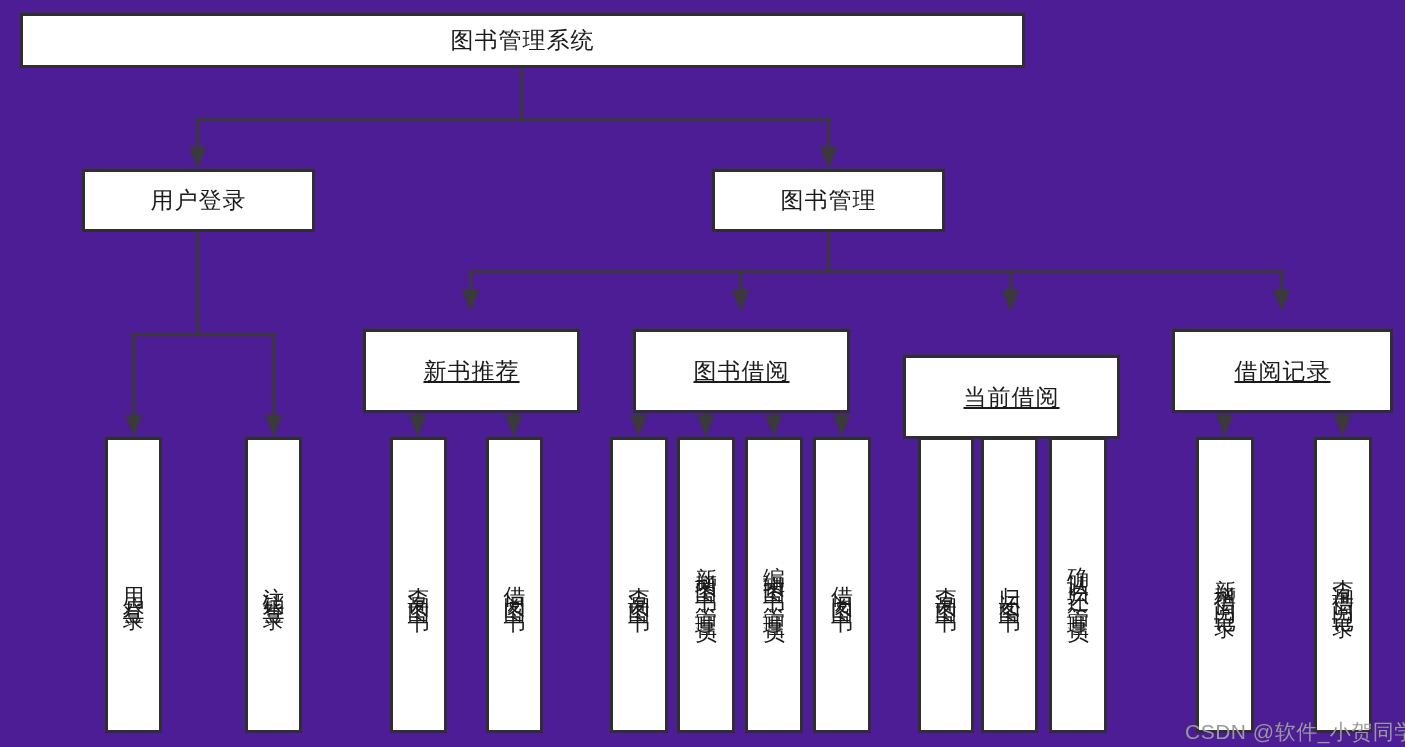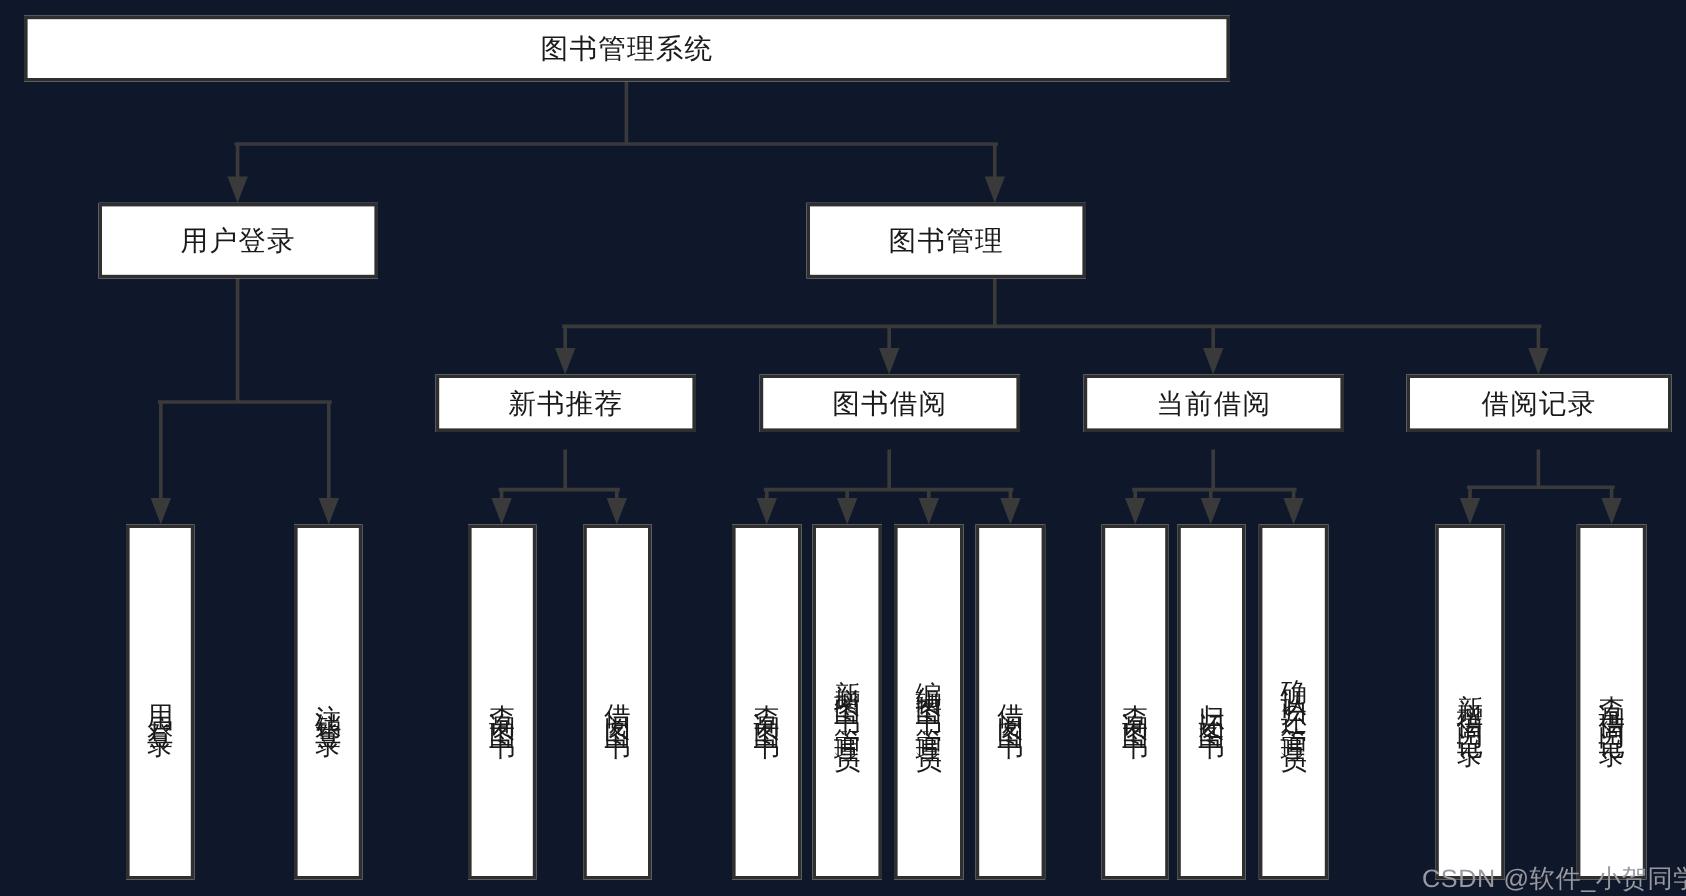--- a/index.html
+++ b/index.html
@@ -14,7 +14,7 @@
     position: relative;
     width: 1405px;
     height: 747px;
-    background: #0f172a;
+    background: #4c1d95;
     font-family: "Liberation Sans", sans-serif;
     color: var(--text);
     overflow: hidden;

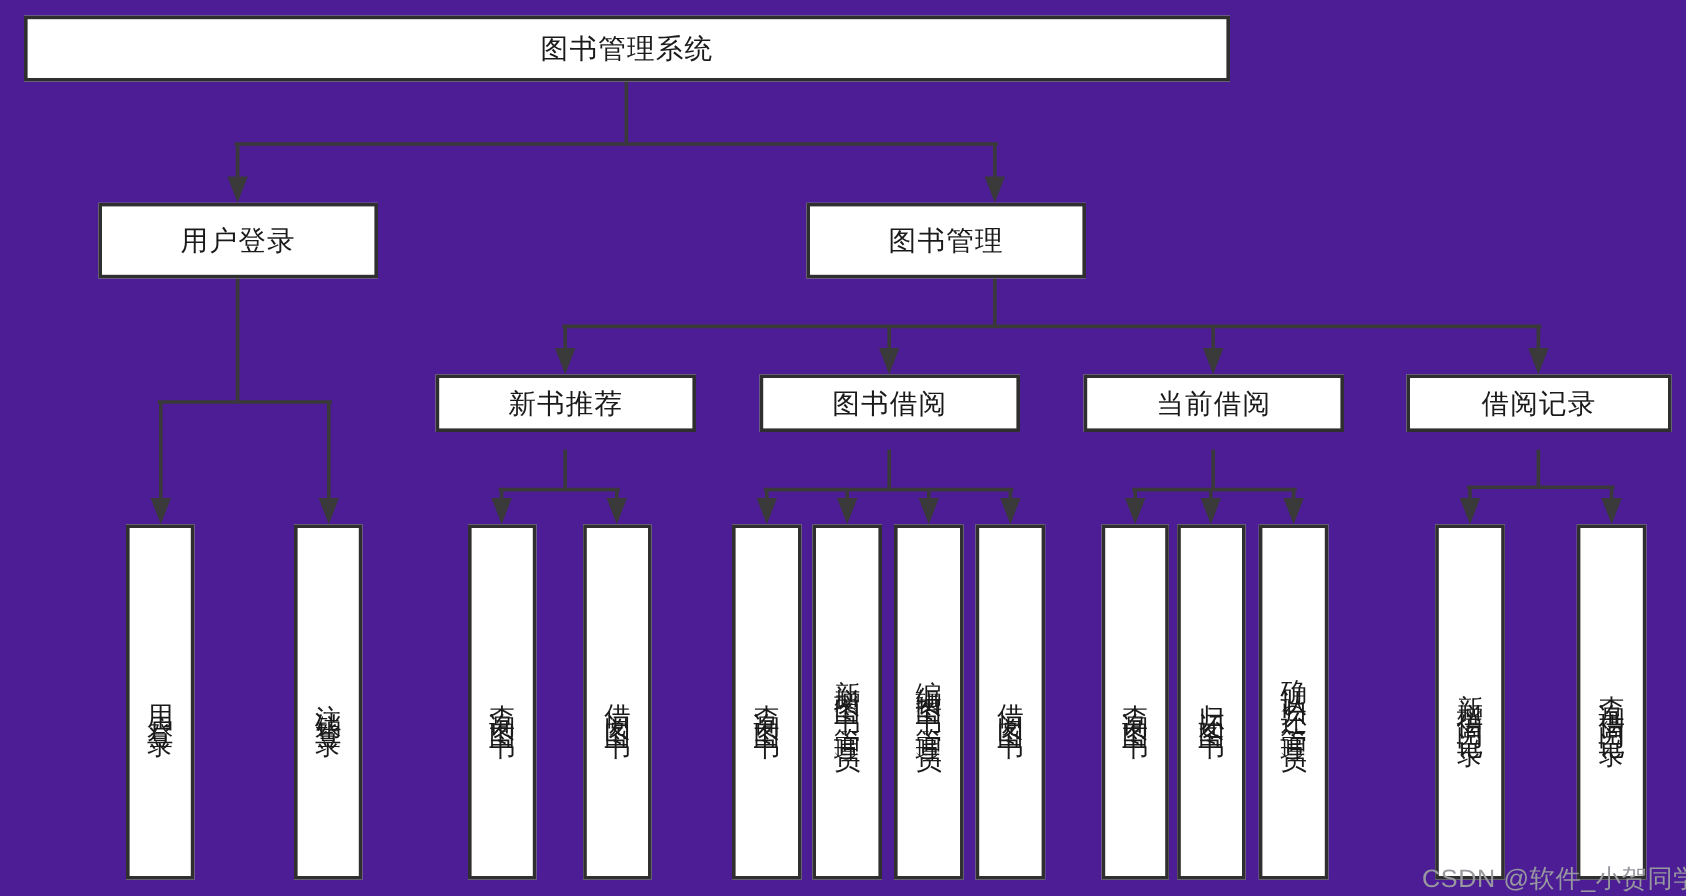--- a/index.html
+++ b/index.html
@@ -38,7 +38,7 @@
   }
   .root  { left: 20px;  top: 13px;  width: 1005px; height: 55px; }
   .lvl2a { left: 82px;  top: 169px; width: 233px;  height: 63px; }
-  .lvl2b { left: 672px; top: 169px; width: 233px;  height: 63px; }
+  .lvl2b { left: 712px; top: 169px; width: 233px;  height: 63px; }
   .lvl3  { top: 312px; height: 48px; width: 217px; }
   .l3-0 { left: 363px; }
   .l3-1 { left: 633px; text-align: right; }

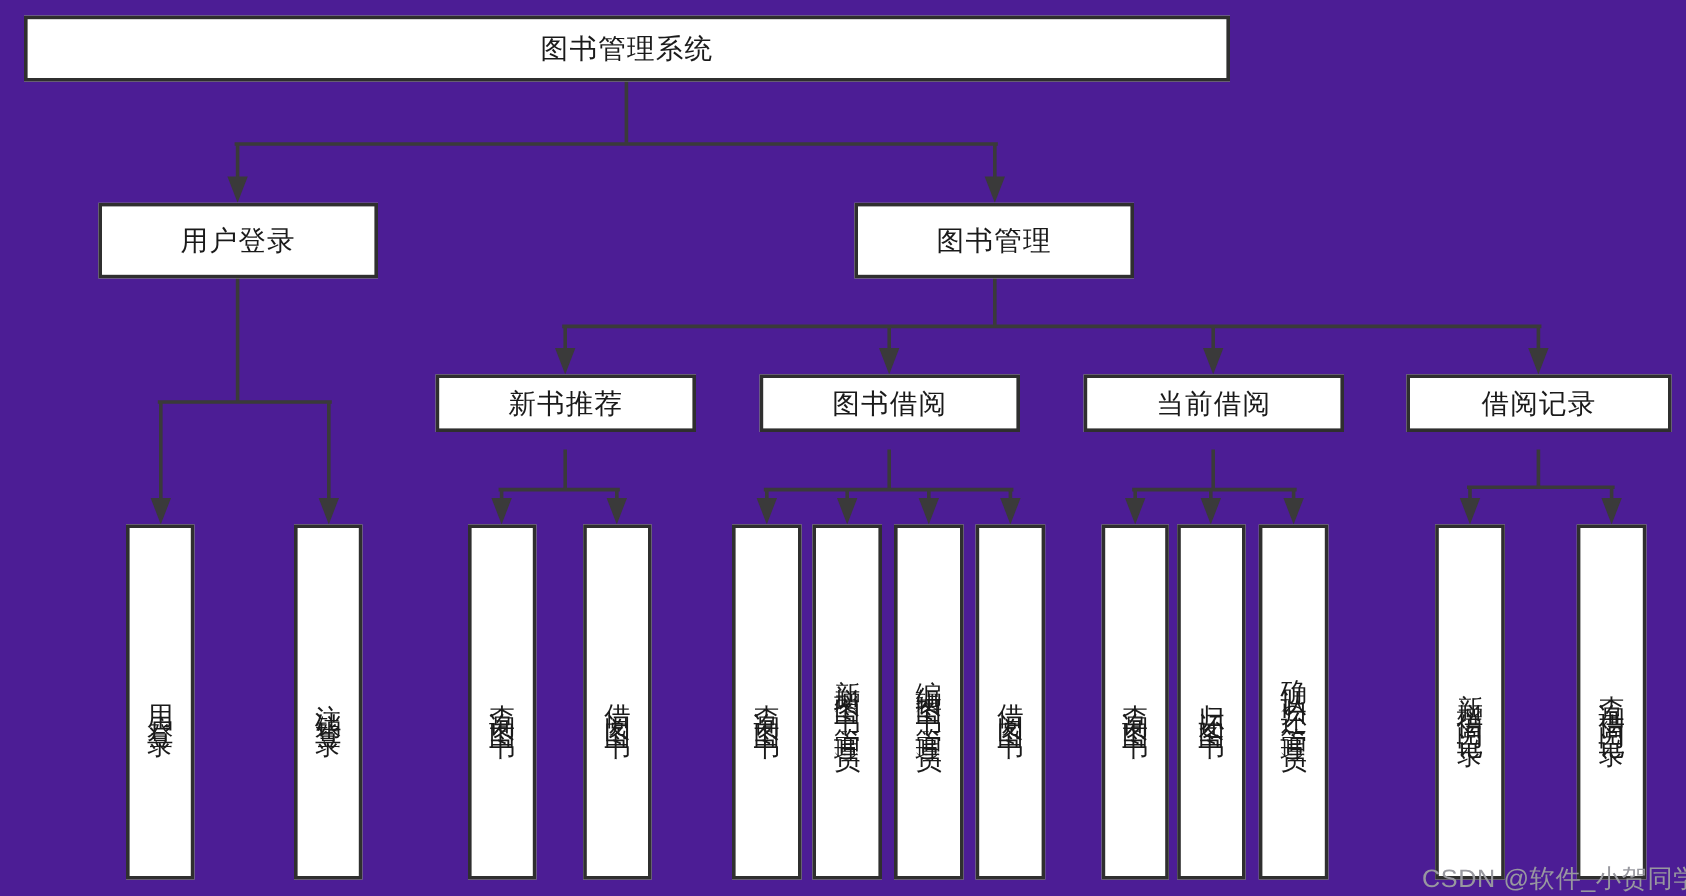--- a/index.html
+++ b/index.html
@@ -39,7 +39,7 @@
   .root  { left: 20px;  top: 13px;  width: 1005px; height: 55px; }
   .lvl2a { left: 82px;  top: 169px; width: 233px;  height: 63px; }
   .lvl2b { left: 712px; top: 169px; width: 233px;  height: 63px; }
-  .lvl3  { top: 312px; height: 48px; width: 217px; }
+  .lvl3  { top: 329px; height: 84px; width: 217px; text-decoration: underline; }
   .l3-0 { left: 363px; }
   .l3-1 { left: 633px; text-align: right; }
   .l3-2 { left: 903px; }

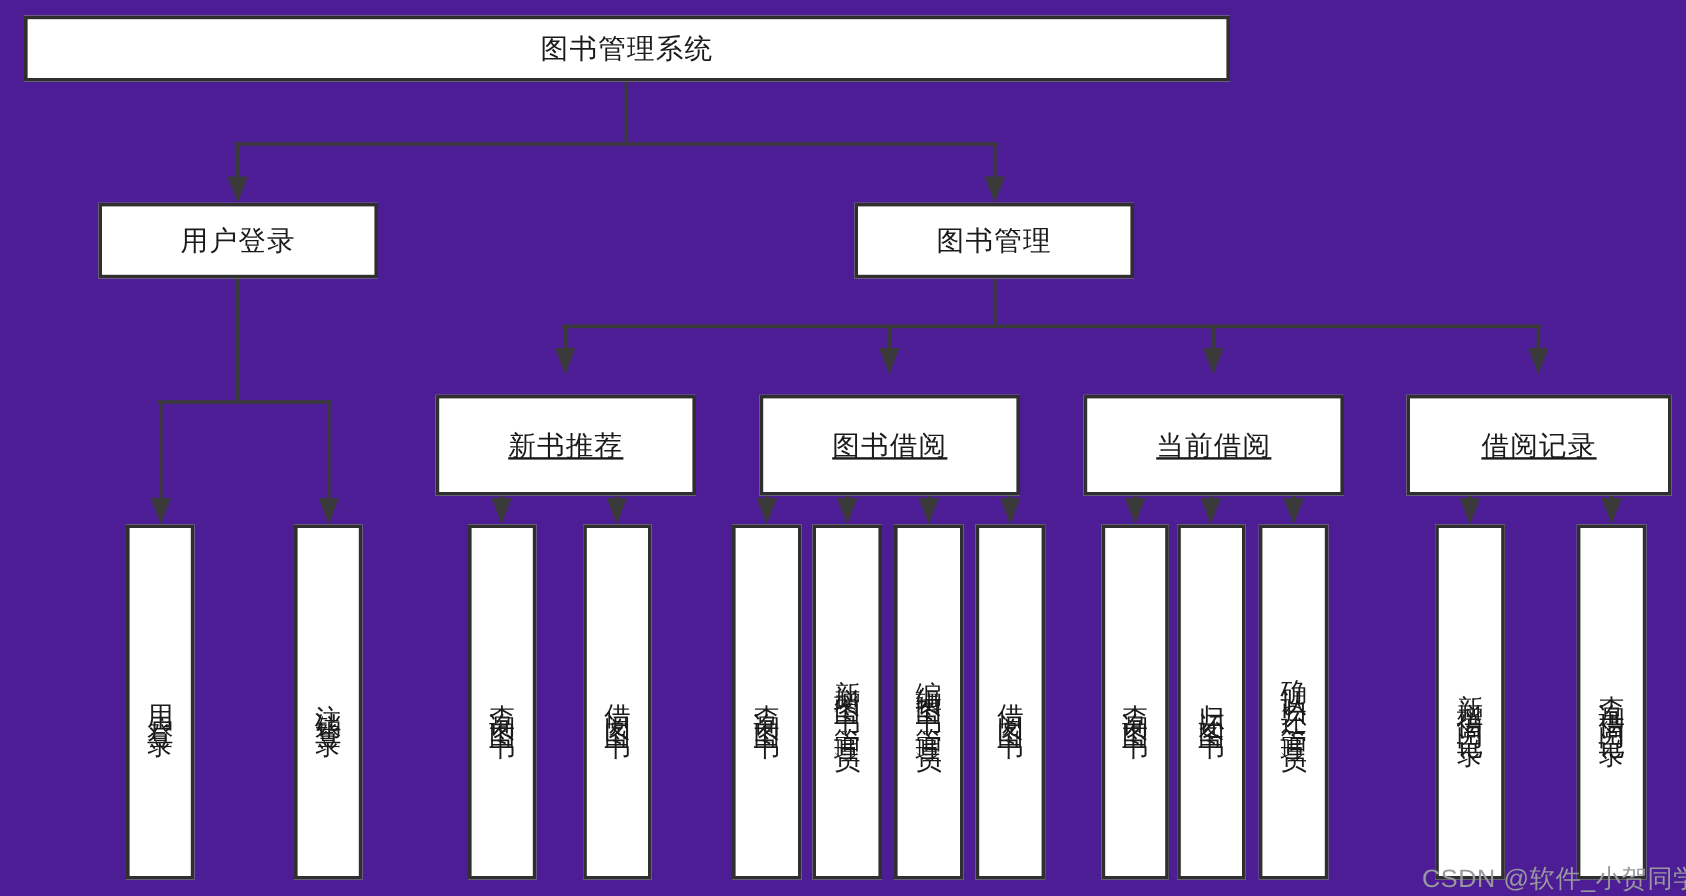--- a/index.html
+++ b/index.html
@@ -42,7 +42,7 @@
   .lvl3  { top: 329px; height: 84px; width: 217px; text-decoration: underline; }
   .l3-0 { left: 363px; }
   .l3-1 { left: 633px; text-align: right; }
-  .l3-2 { left: 903px; }
+  .l3-2 { left: 903px; margin-top: 26px; }
   .l3-3 { left: 1172px; width: 221px; }
   .vbox {
     position: absolute;

